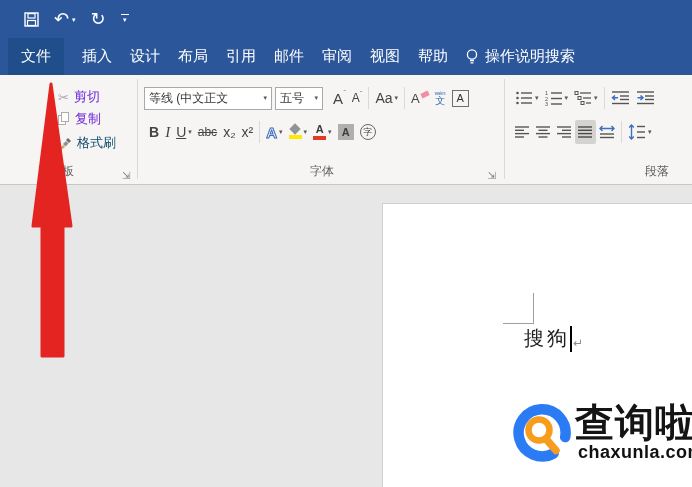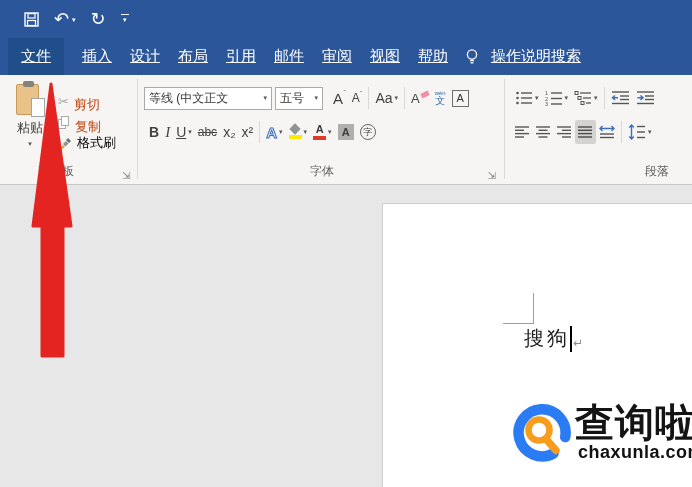--- a/index.html
+++ b/index.html
@@ -17,7 +17,7 @@
 
   
   .tabrow { position:absolute; left:0; top:38px; width:692px; height:37px; background:#2b579a; display:flex; align-items:stretch; color:#fff; font-size:15px; white-space:nowrap; }
-  .tab { display:flex; align-items:center; justify-content:center;text-decoration:underline; }
+  .tab { display:flex; align-items:center; justify-content:center; }
   .tab-file { padding:0 13px; margin-left:8px; background:#1f4e8a; }
   .tab-selected { padding:0 8px; margin-left:9px; background:#f6f5f3; color:#2b579a; }
   .tab-plain { margin-left:18px; }

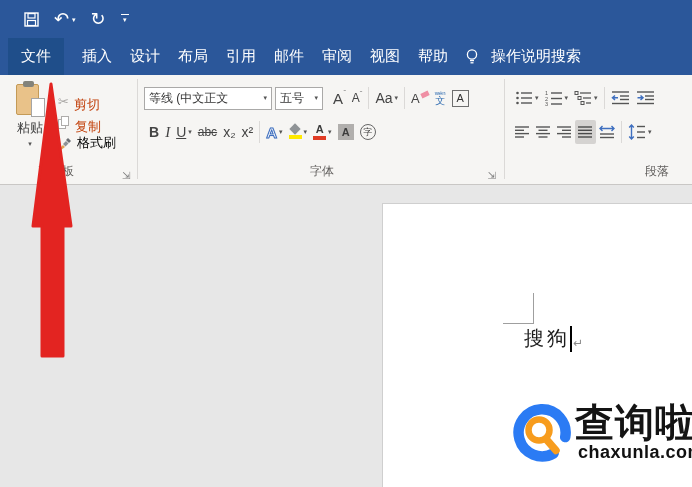--- a/index.html
+++ b/index.html
@@ -21,7 +21,7 @@
   .tab-file { padding:0 13px; margin-left:8px; background:#1f4e8a; }
   .tab-selected { padding:0 8px; margin-left:9px; background:#f6f5f3; color:#2b579a; }
   .tab-plain { margin-left:18px; }
-  .tab-tellme { margin-left:16px; display:flex; align-items:center; gap:11px; }
+  .tab-tellme { margin-left:16px; display:flex; align-items:center; gap:5px; }
 
   
   .ribbon { position:absolute; left:0; top:75px; width:692px; height:110px; background:#f6f5f3; border-bottom:1px solid #c9c7c5; color:#444; }

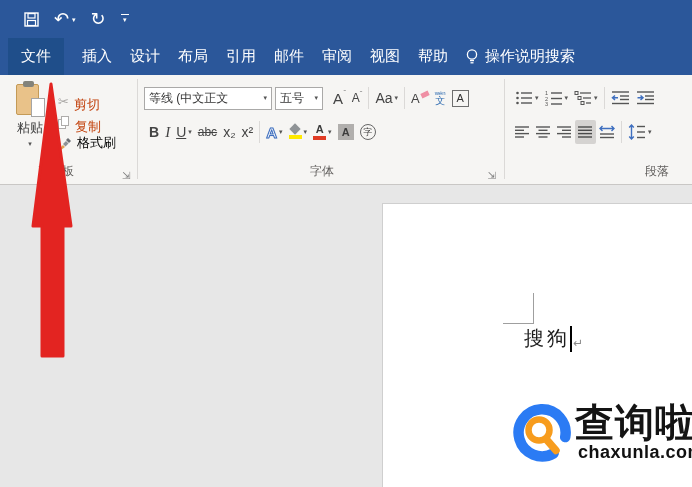--- a/index.html
+++ b/index.html
@@ -42,7 +42,7 @@
   .paste-label { font-size:13px; color:#3b3b3b; margin-top:2px; }
   .paste-dd { font-size:7px; color:#555; margin-top:3px; }
   .clip-row { position:absolute; left:58px; display:flex; align-items:center; gap:5px; font-size:13px; }
-  .disabled { color:#c2410c;margin-top:8px; }
+  .disabled { color:#6d28d9; }
   .cut-glyph { font-size:13px; color:#a9a7a5; }
   .copyicon { position:relative; width:12px; height:14px; }
   .copyicon i { position:absolute; width:8px; height:10px; background:#fff; border:1px solid #aeacaa; }

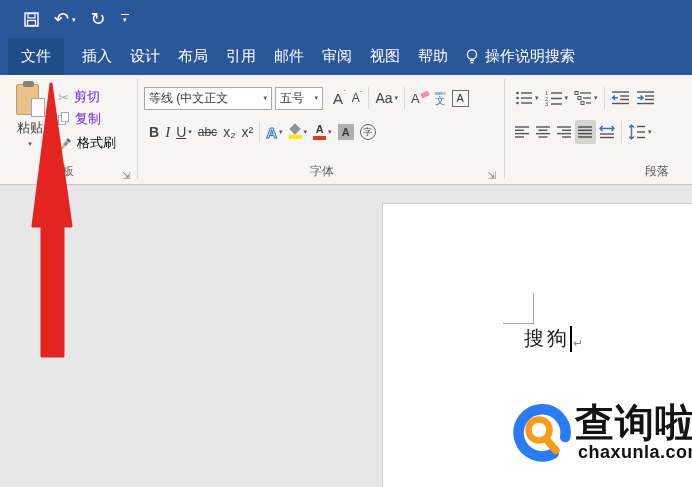--- a/index.html
+++ b/index.html
@@ -174,15 +174,6 @@
   <div class="ribbon">
 
     <div class="g-clip">
-      <div class="paste-btn">
-        <div class="clipicon">
-          <i class="clip-body"></i>
-            <i class="clip-top"></i>
-            <i class="clip-page"></i>
-        </div>
-        <span class="paste-label">粘贴</span>
-        <span class="paste-dd">▾</span>
-      </div>
       <div class="clip-row" style="top:13px;">
         <span class="cut-glyph">✂</span>
         <span class="disabled">剪切</span>

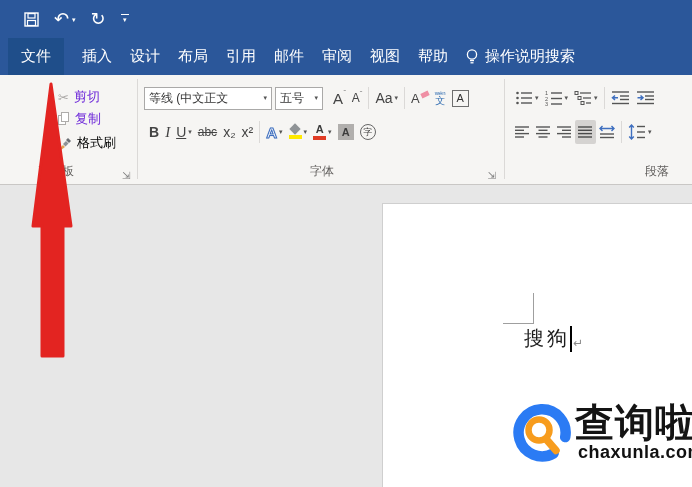--- a/index.html
+++ b/index.html
@@ -191,7 +191,7 @@
           <path d="M5 8 L8 5 L10.5 7.5 L7.5 10.5 Z" fill="#8d9196"></path>
           <path d="M8 4 L10 2 L13 5 L11 7 Z" fill="#6b6f74"></path>
         </svg>
-        <span style="color:#000000;">格式刷</span>
+        <span style="color:#0c4a6e;">格式刷</span>
       </div>
       <span class="group-label" style="left:38px;">剪贴板</span>
       <span class="launcher" style="left:122px;">⇲</span>

